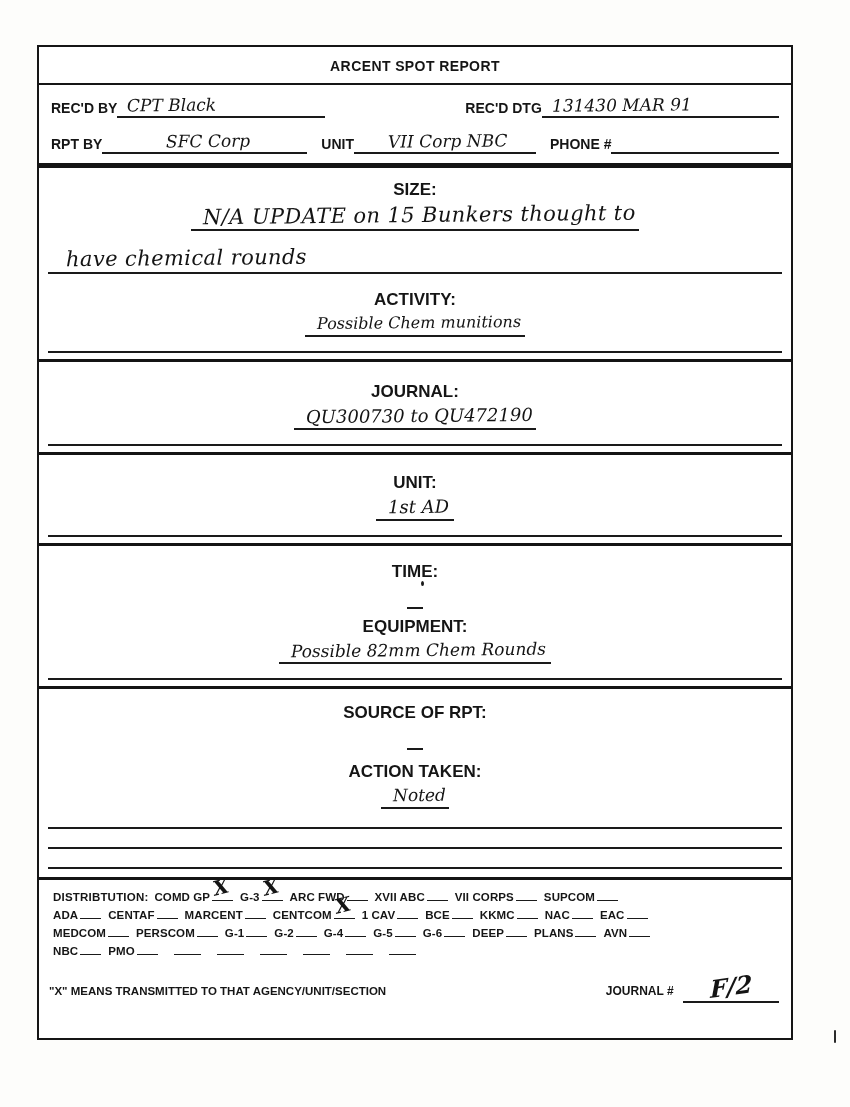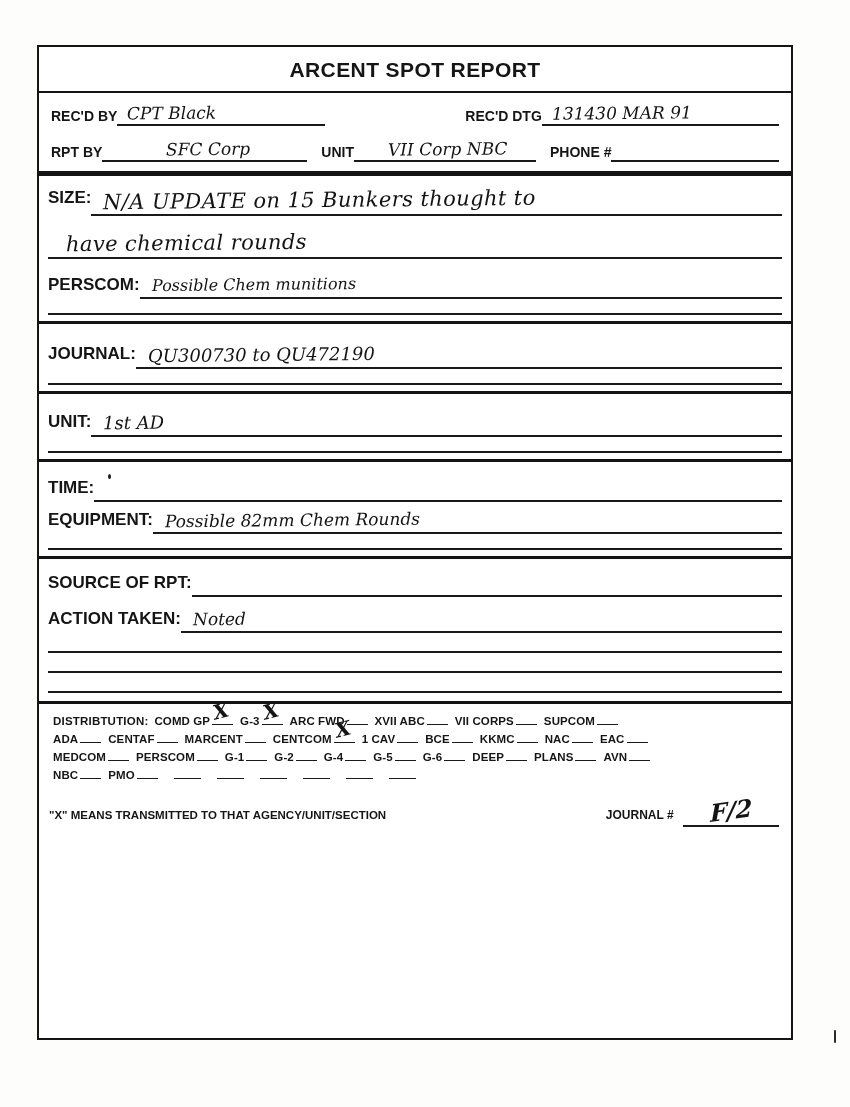--- a/index.html
+++ b/index.html
@@ -21,7 +21,7 @@
   
   .title {
     text-align:center;
-    font-weight:bold; font-size:21px; letter-spacing:0.4px;
+    font-weight:bold; font-size:14px; letter-spacing:0.4px;
     padding:11px 0 9px;
     border-bottom:2px solid #151515;
   }

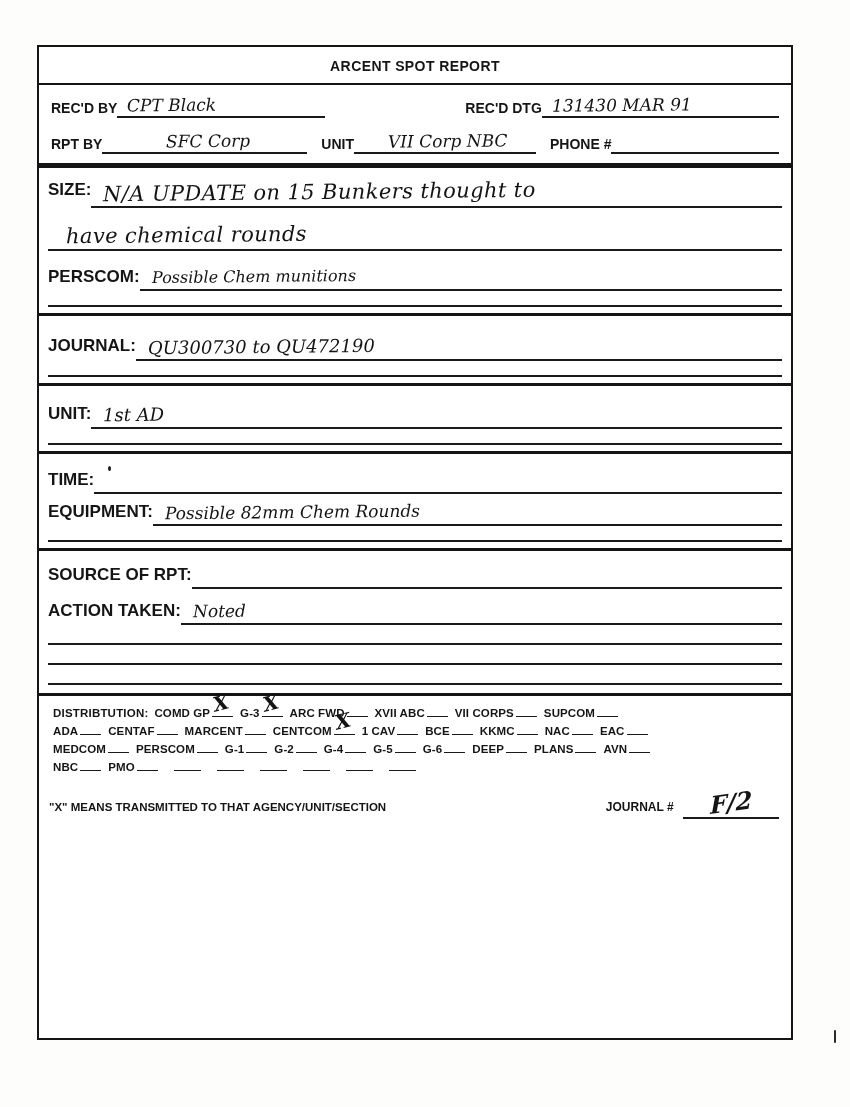--- a/index.html
+++ b/index.html
@@ -59,7 +59,7 @@
   .hw21 { font-size:21px; letter-spacing:0.4px; }
   
   .section { padding:0 9px; }
-  .frow { display:flex; align-items:flex-start; }
+  .frow { display:flex; align-items:center;flex-direction:column; }
   .flbl { font-weight:bold; font-size:17px; padding-bottom:3px; white-space:nowrap; }
   .fval {
     flex:1; border-bottom:2px solid #1a1a1a;

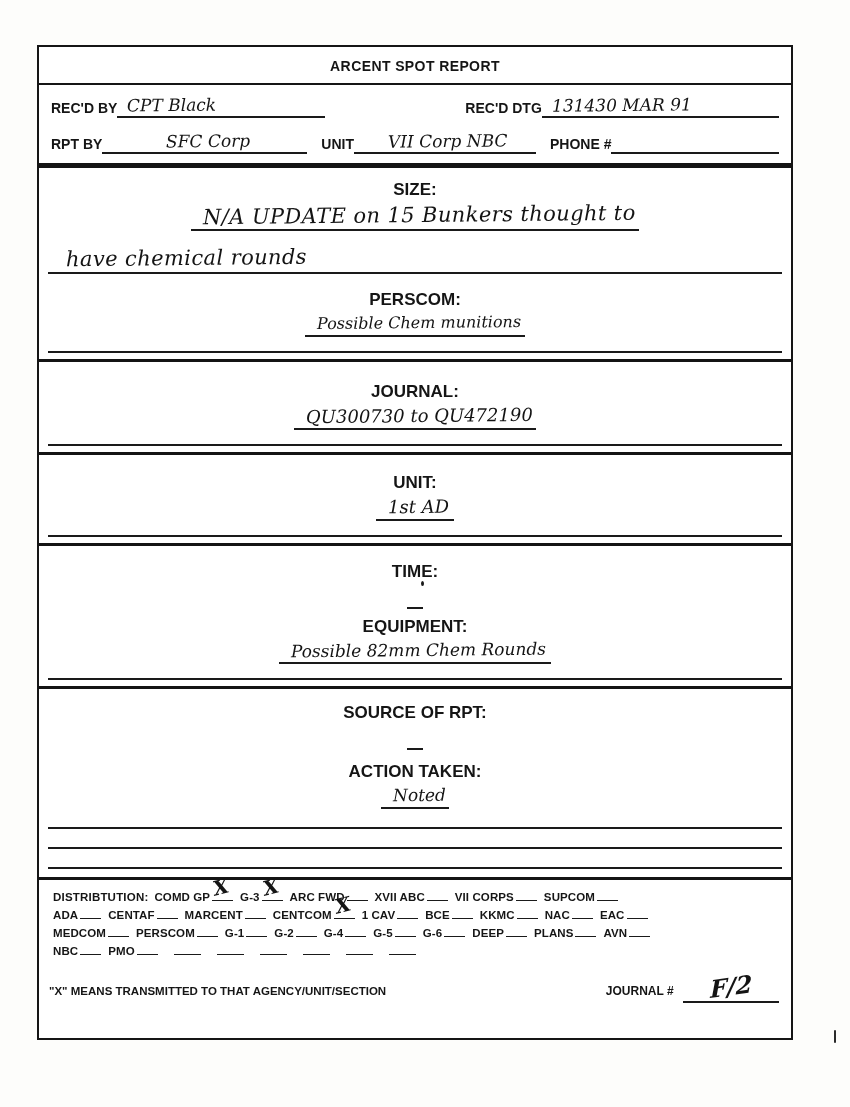--- a/index.html
+++ b/index.html
@@ -152,7 +152,7 @@
 
   <div class="section mt16">
     <div class="frow">
-      <span class="flbl">PERSCOM:</span>
+      <span class="flbl">ACTIVITY:</span>
       <span class="fval"><span class="hw hw16">Possible Chem munitions</span></span>
     </div>
     <div class="rule"></div>

